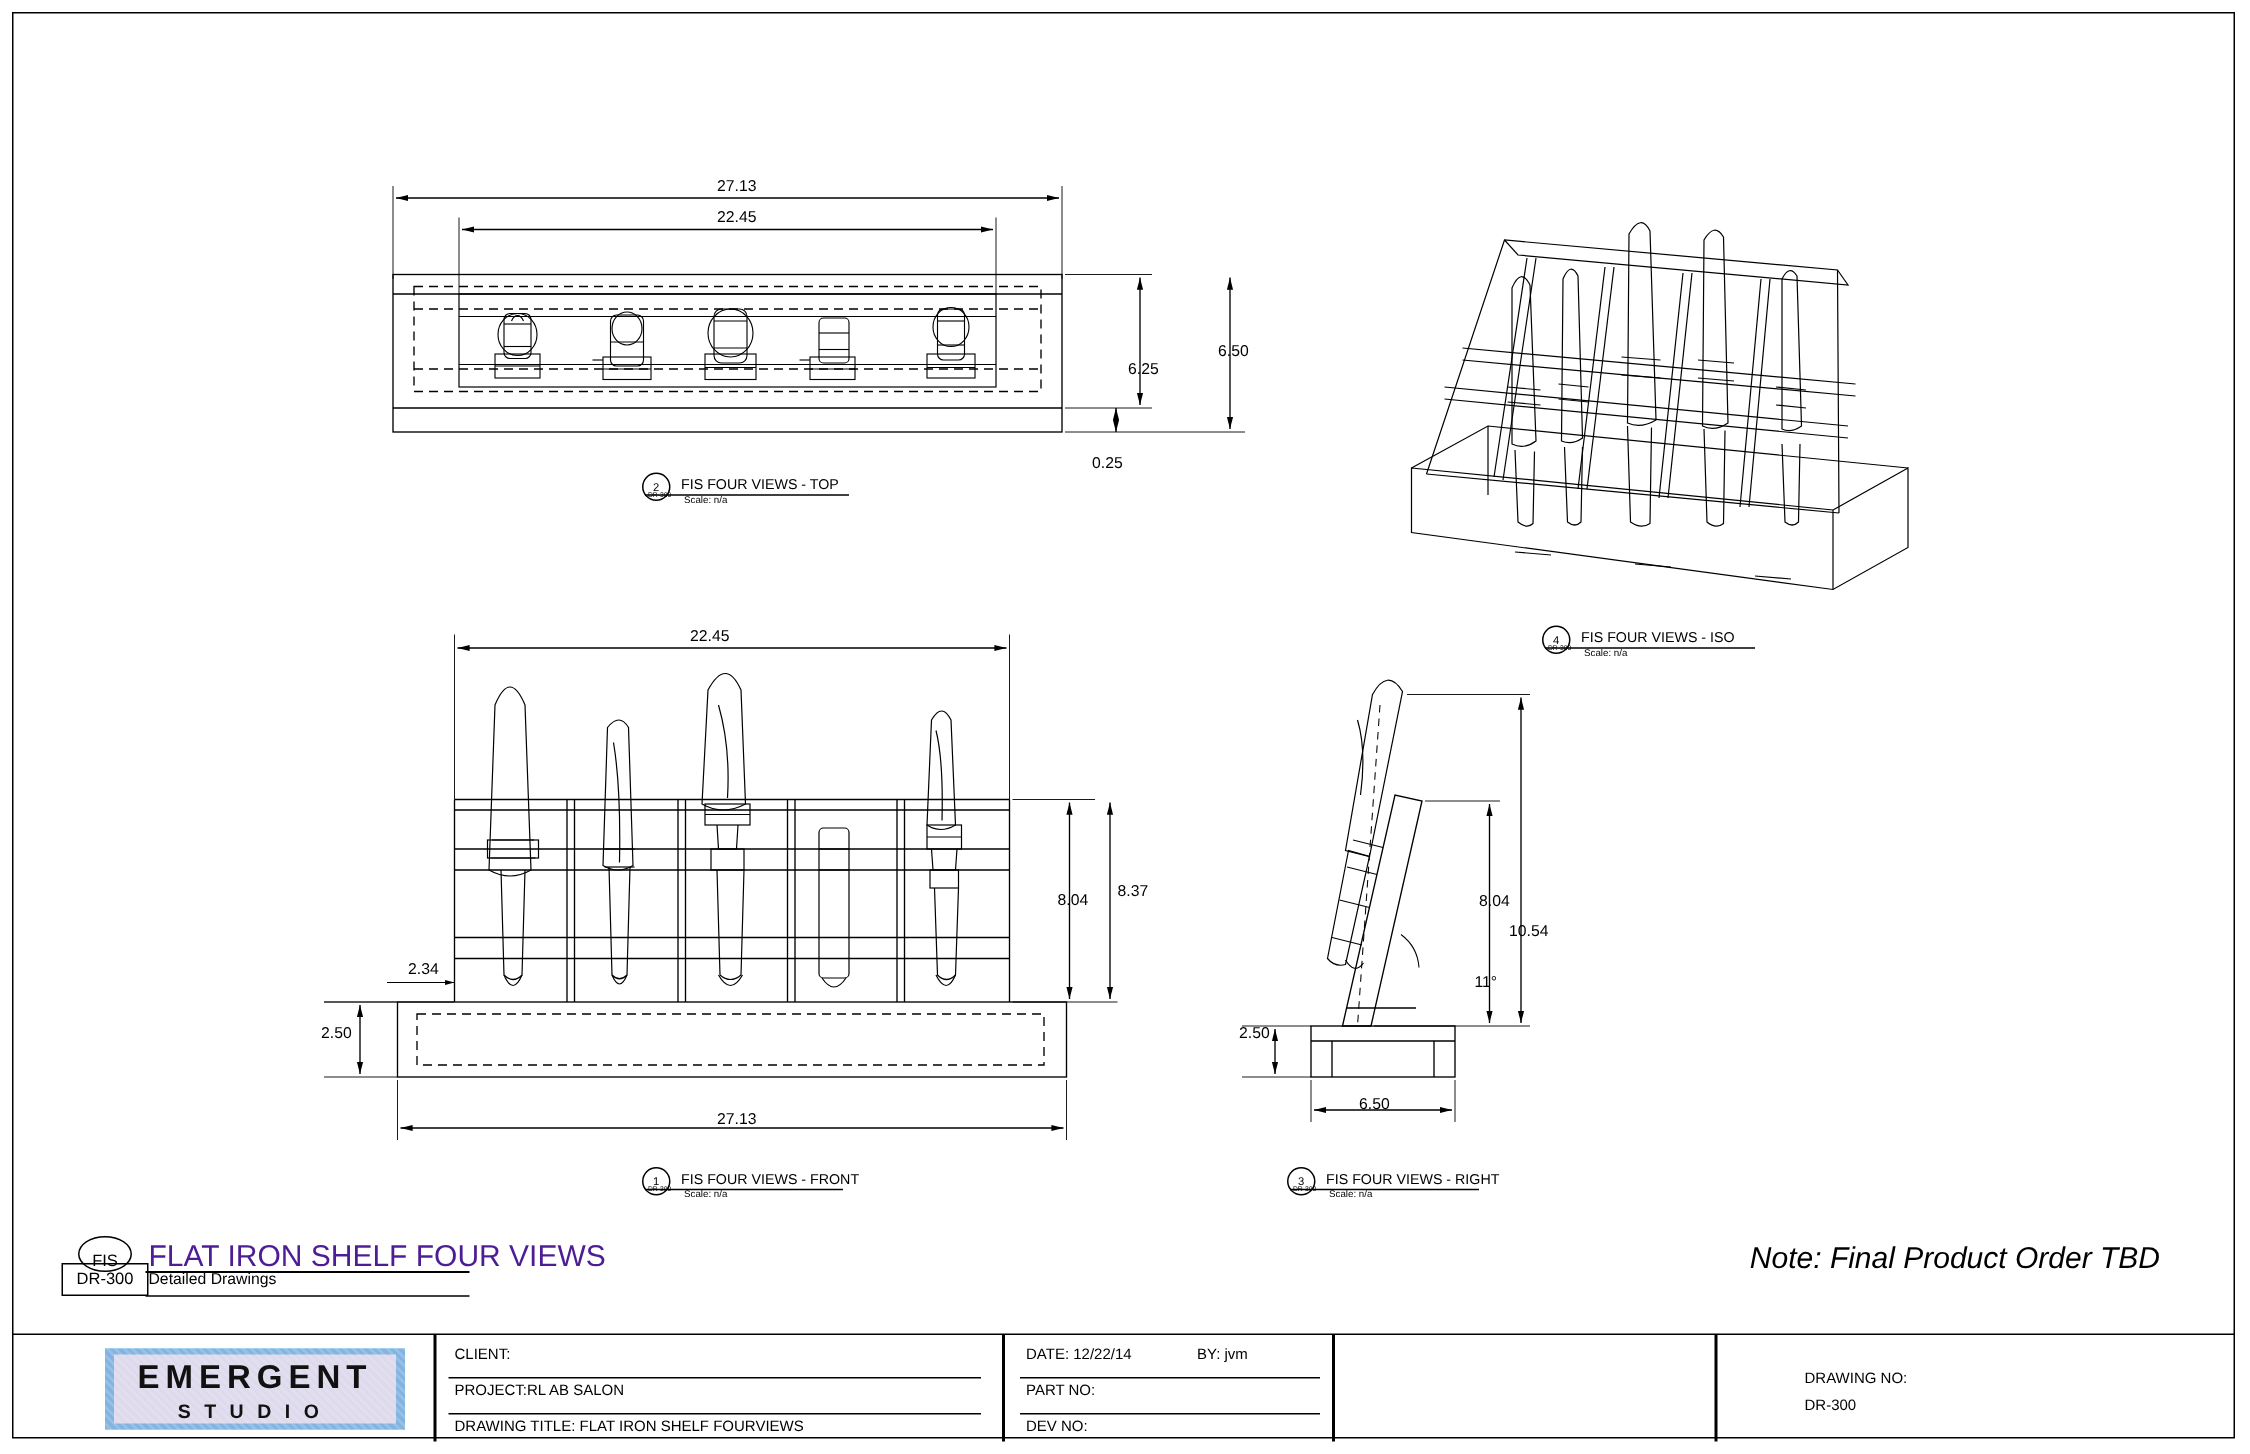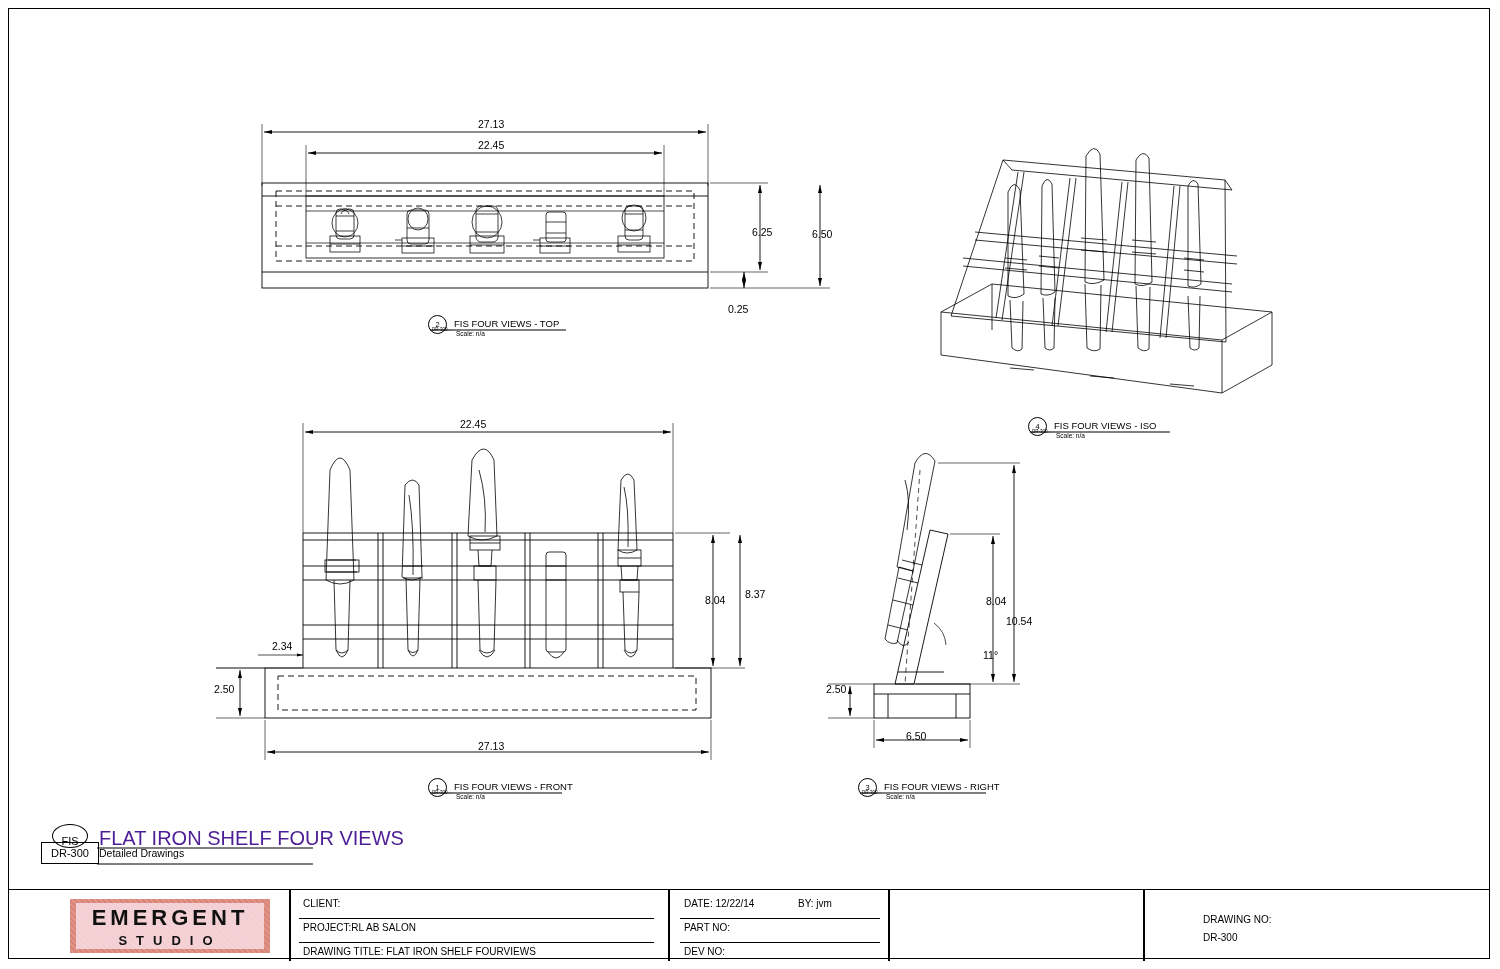--- a/index.html
+++ b/index.html
@@ -330,7 +330,7 @@
 
   <div class="dim-text" style="left:478px;top:118px;">27.13</div>
   <div class="dim-text" style="left:478px;top:139px;">22.45</div>
-  <div class="dim-text" style="left:752px;top:226px;">6.25</div>
+  <div class="dim-text" style="left:752px;top:240px;">6.25</div>
   <div class="dim-text" style="left:812px;top:228px;">6.50</div>
   <div class="dim-text" style="left:728px;top:303px;">0.25</div>
 

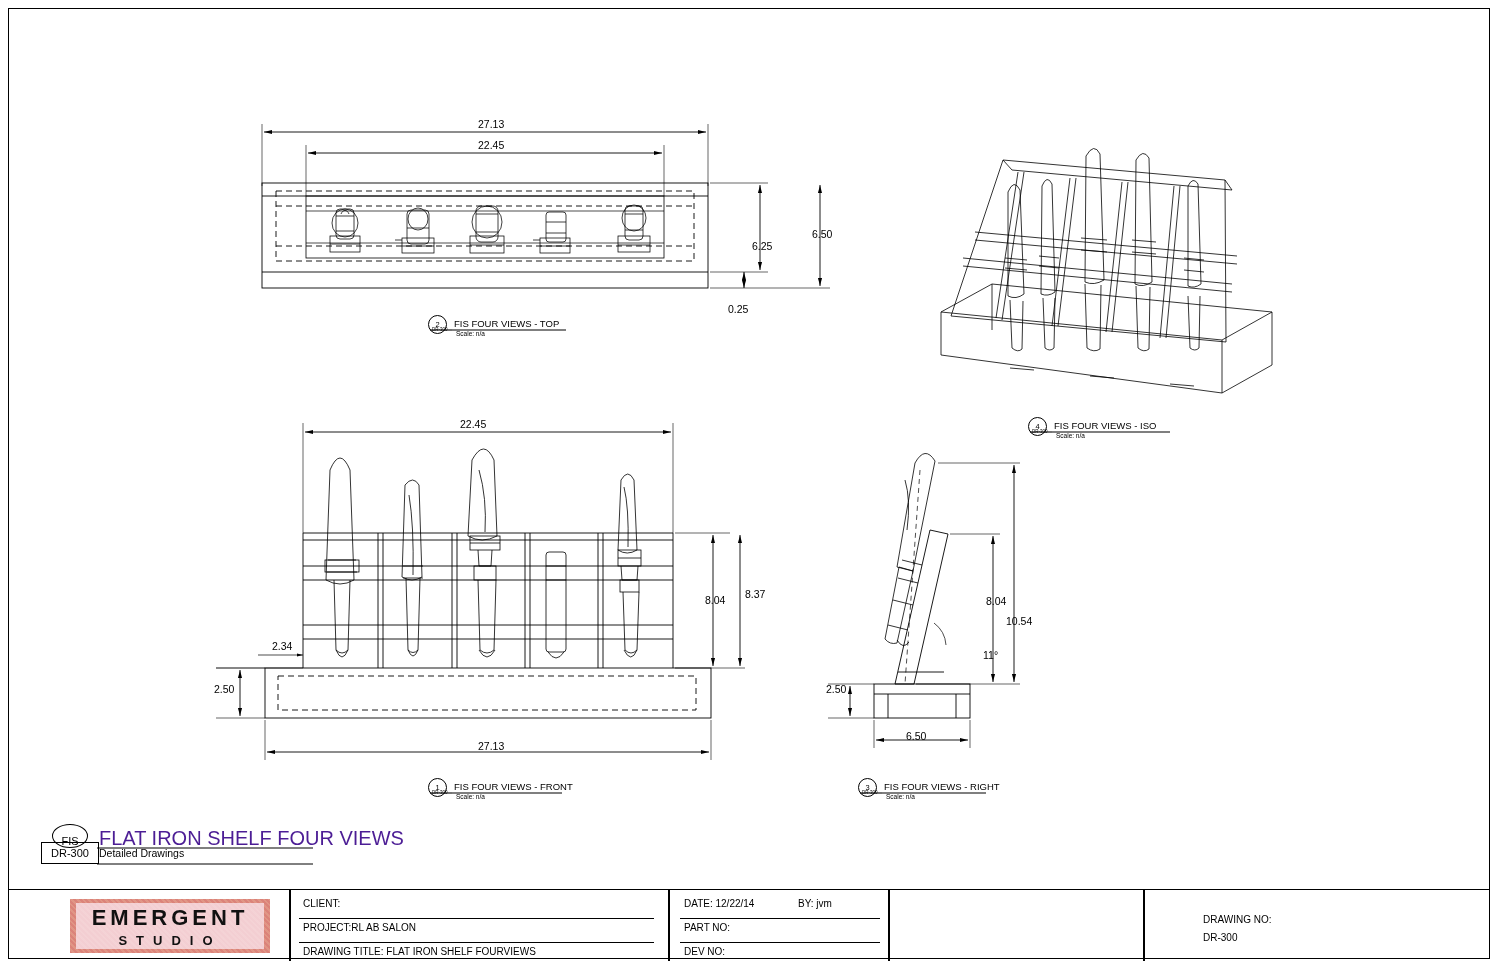--- a/index.html
+++ b/index.html
@@ -384,6 +384,7 @@
   <div class="big-title" style="left:99px;top:827px;">FLAT IRON SHELF  FOUR VIEWS</div>
   <div class="sub-title" style="left:99px;top:847px;">Detailed Drawings</div>
 
+  <div class="note">Note: Final Product Order TBD</div>
 
   <div class="titleblock">
     <div class="tb-vline" style="left:281px;"></div>

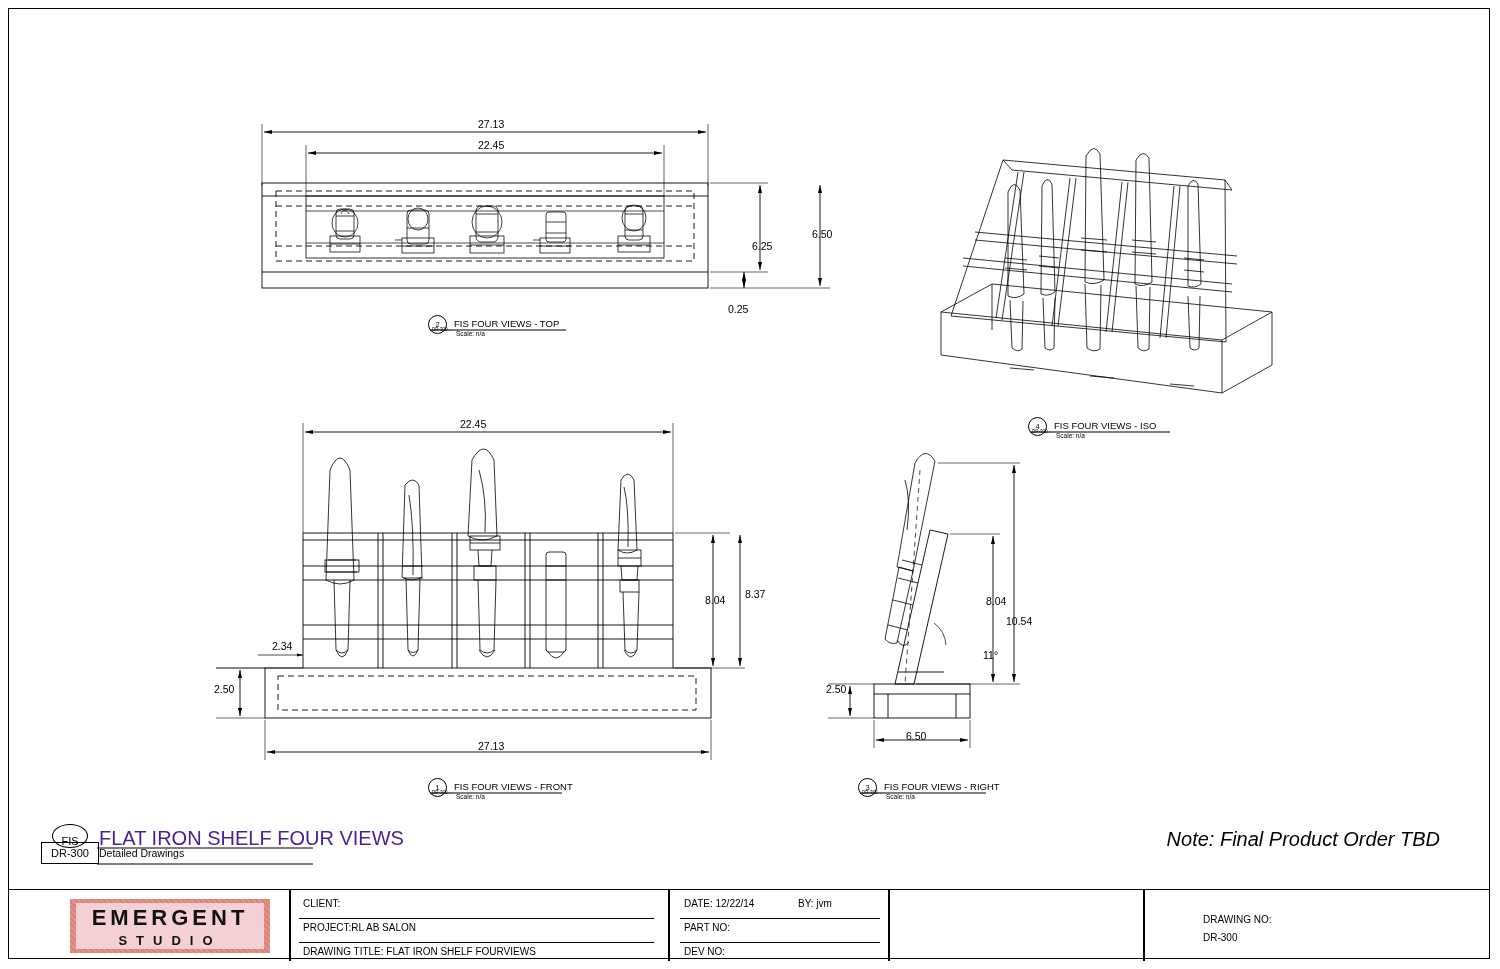--- a/index.html
+++ b/index.html
@@ -392,7 +392,7 @@
     <div class="tb-vline" style="left:880px;"></div>
     <div class="tb-vline" style="left:1135px;"></div>
 
-    <div style="position:absolute;left:62px;top:9px;width:200px;height:54px;background:#c2410c;">
+    <div style="position:absolute;left:62px;top:9px;width:200px;height:54px;background:#0ea5e9;">
       <div style="position:absolute;left:0;top:0;width:200px;height:54px;background:repeating-linear-gradient(45deg,#f0b9d4 0 2px,#f9dbe9 2px 4px);opacity:.55;"></div>
       <div style="position:absolute;left:6px;top:4px;width:188px;height:46px;background:#fbe7f0;opacity:.75;"></div>
       <div class="logo-text logo-emergent" style="left:0;">EMERGENT</div>

